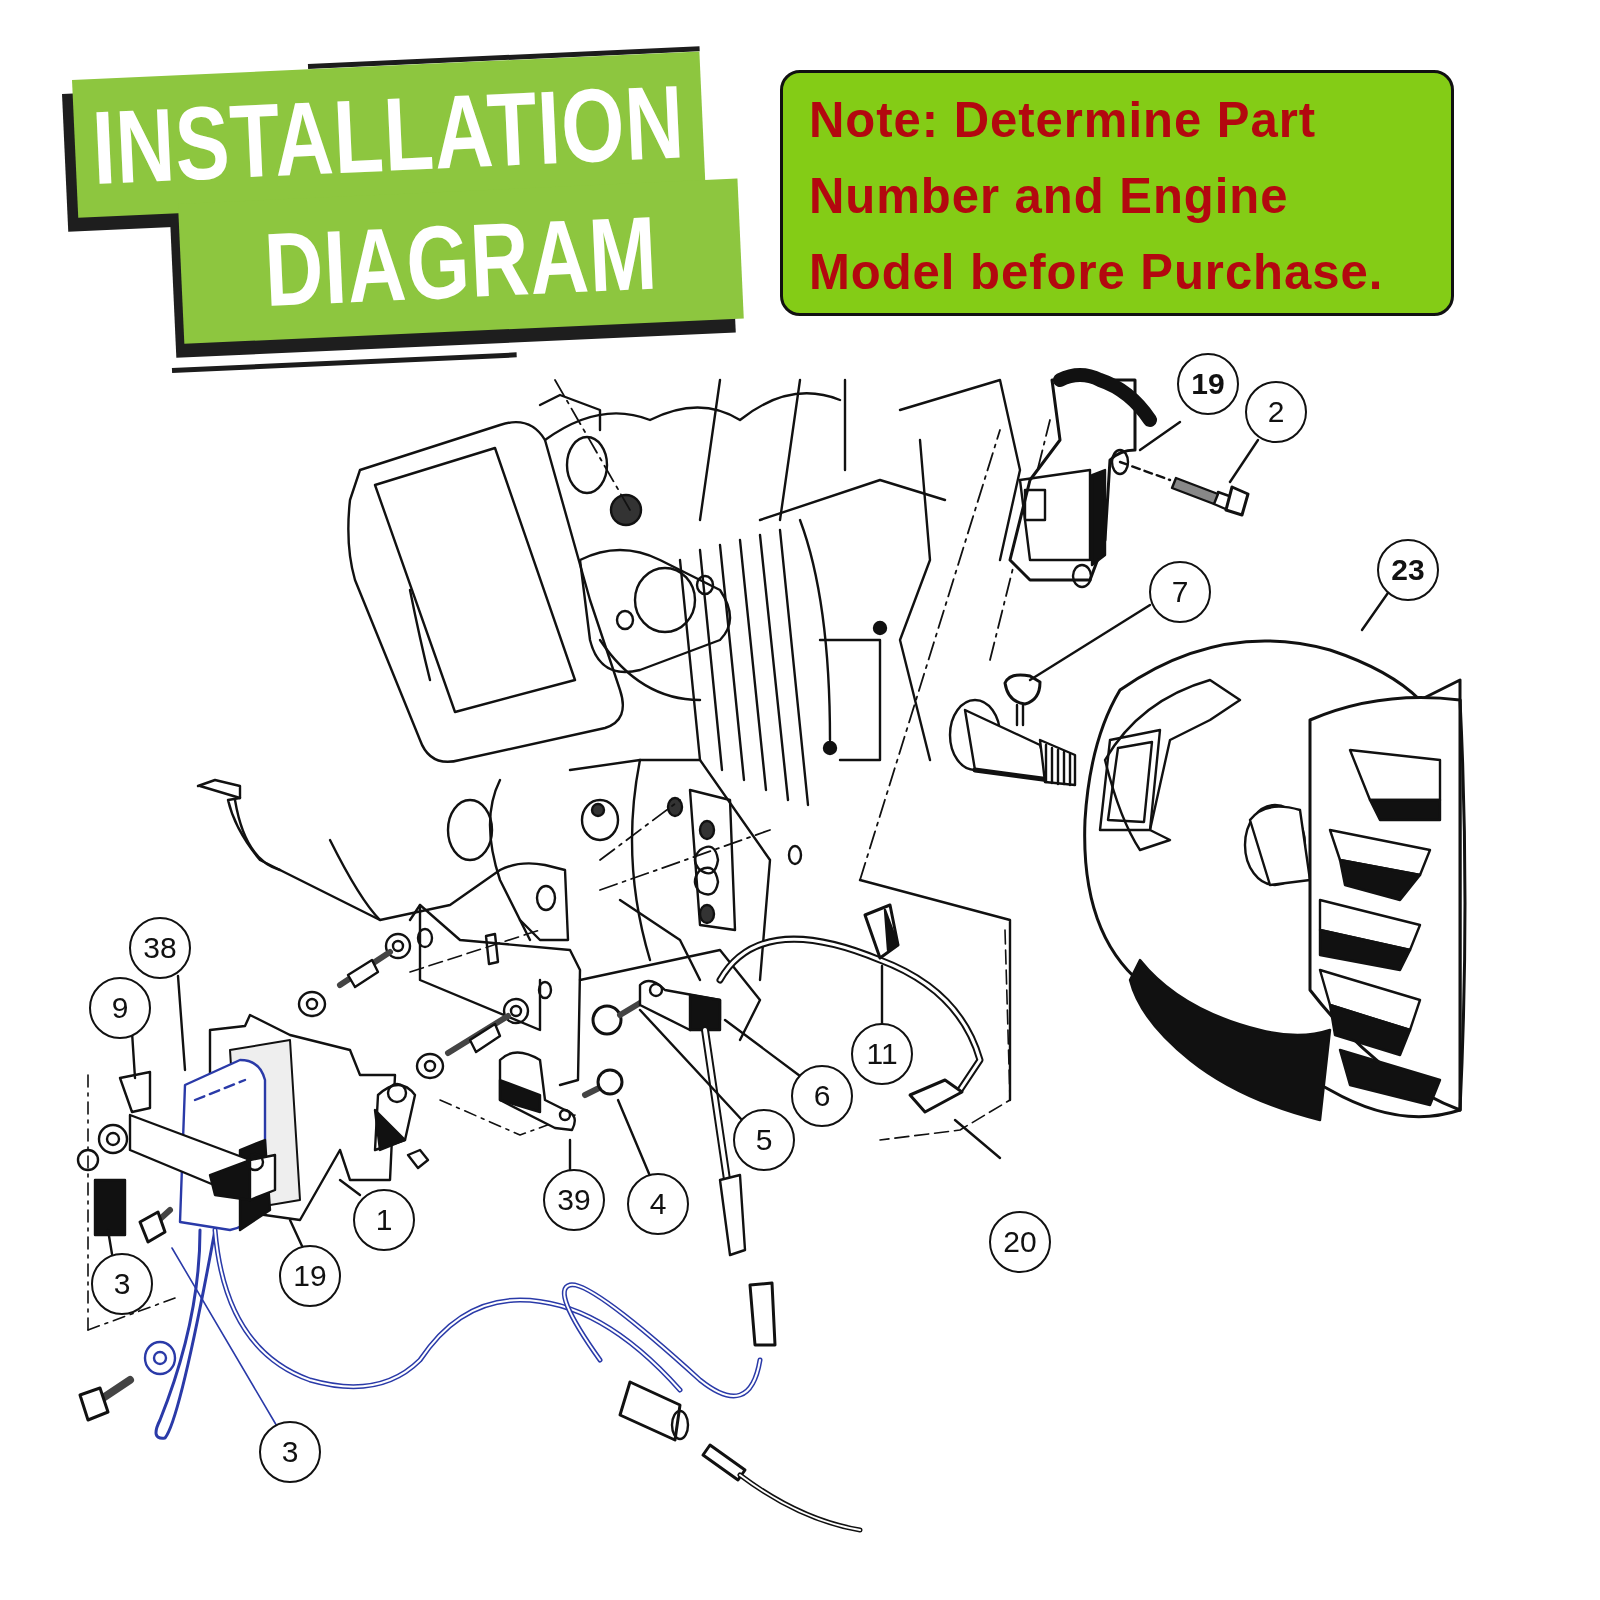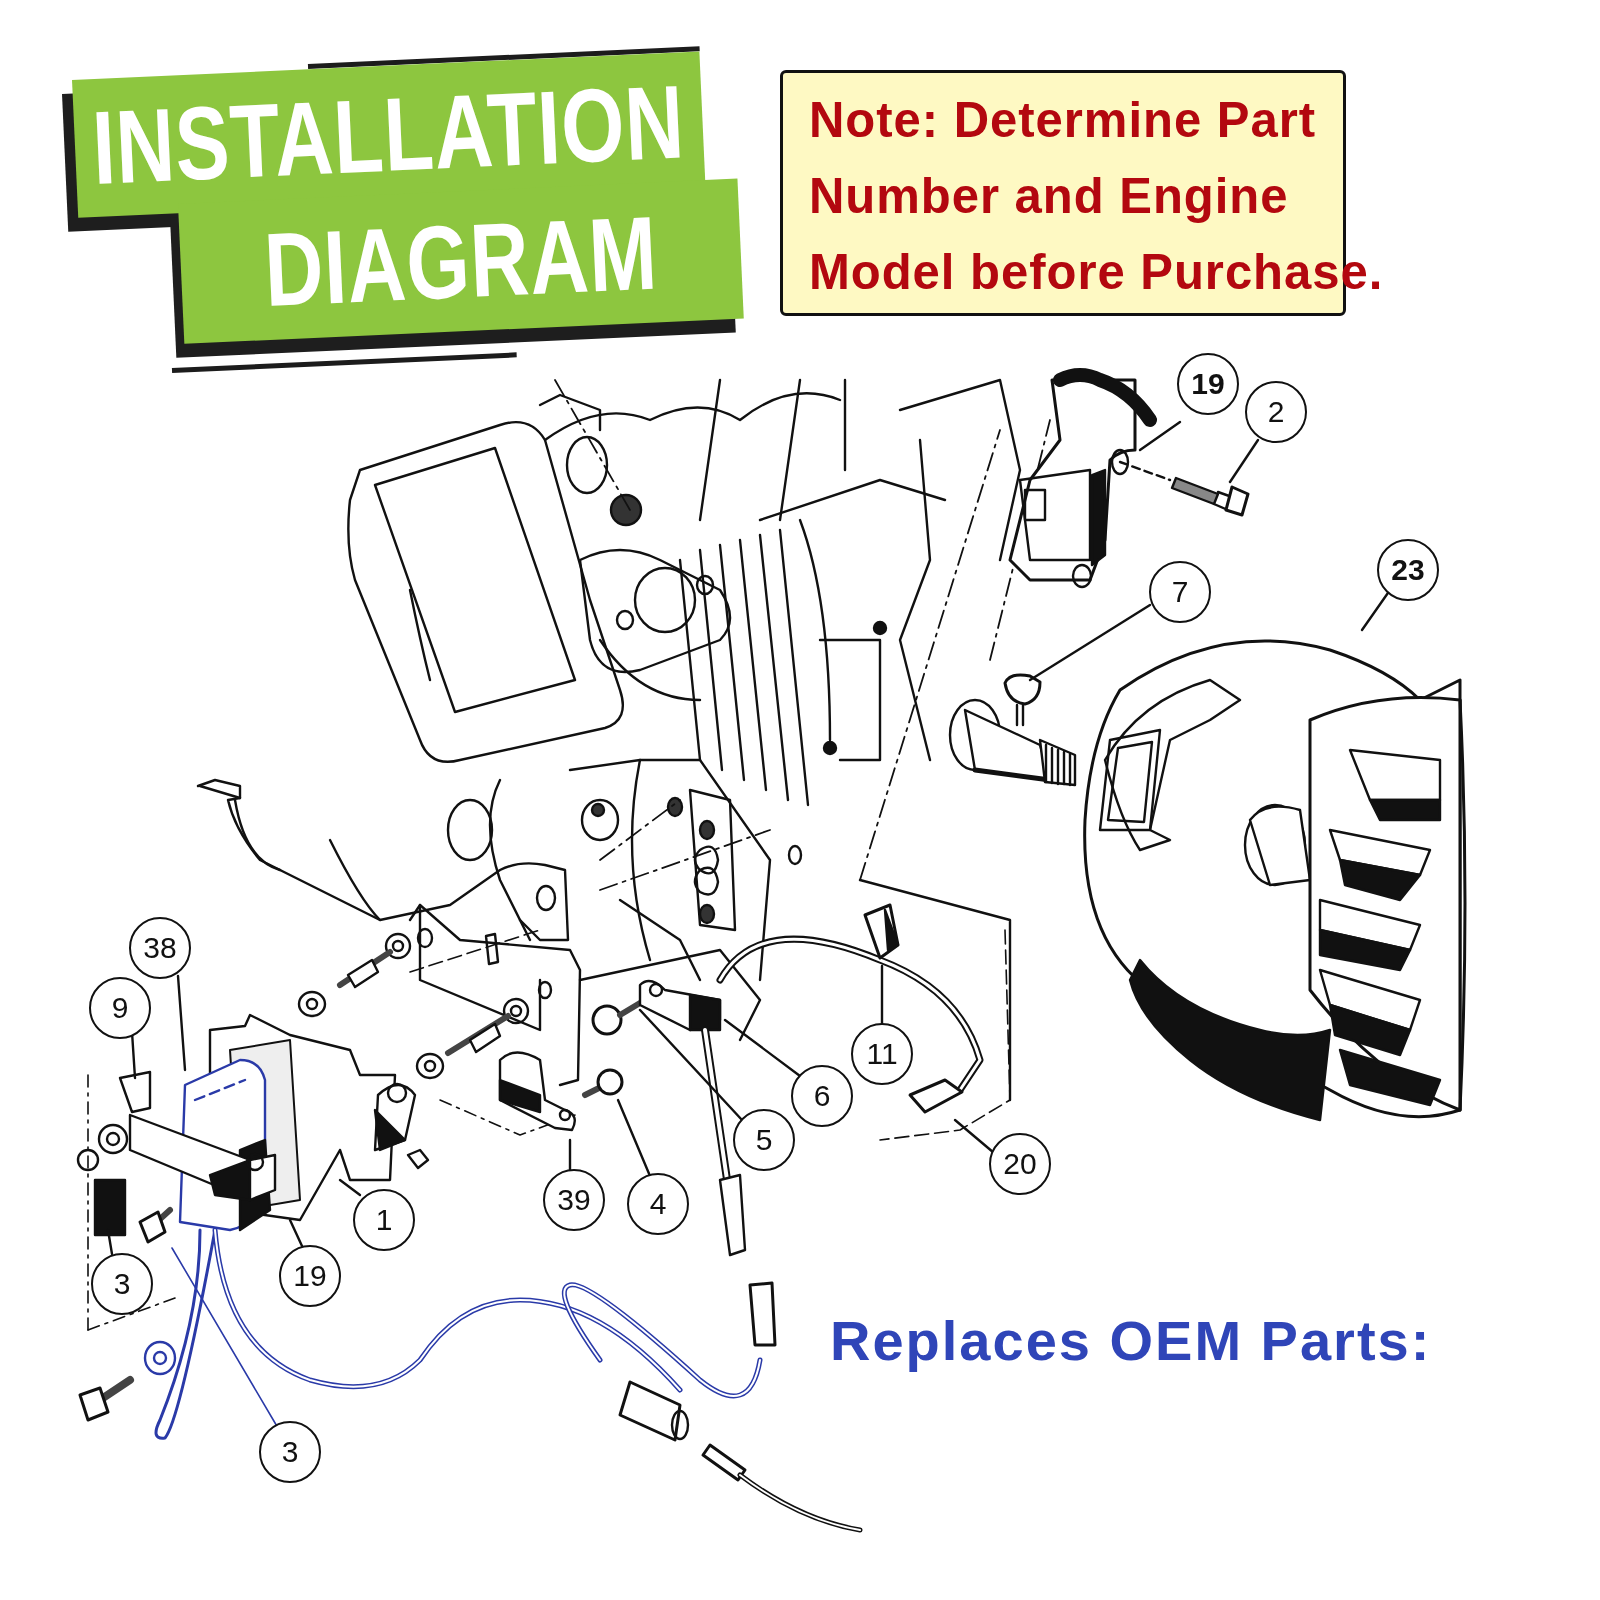--- a/index.html
+++ b/index.html
@@ -24,8 +24,8 @@
     .rule-2 { left: 172px; top: 368px; width: 345px; transform: rotate(-2.6deg); }
 
     
-    .note { position: absolute; left: 780px; top: 70px; width: 566px; height: 246px;
-            border: 3px solid #111; border-radius: 6px; box-sizing: border-box; background: #fef9c3; }
+    .note { position: absolute; left: 780px; top: 70px; width: 674px; height: 246px;
+            border: 3px solid #111; border-radius: 20px; box-sizing: border-box; background: #84cc16; }
     .note .line { position: absolute; left: 26px; color: #b3080f; font-weight: 700;
                   font-family: "Liberation Sans", sans-serif; font-size: 50px; white-space: nowrap;
                   letter-spacing: 1px; transform: scaleX(0.98); transform-origin: left center; }

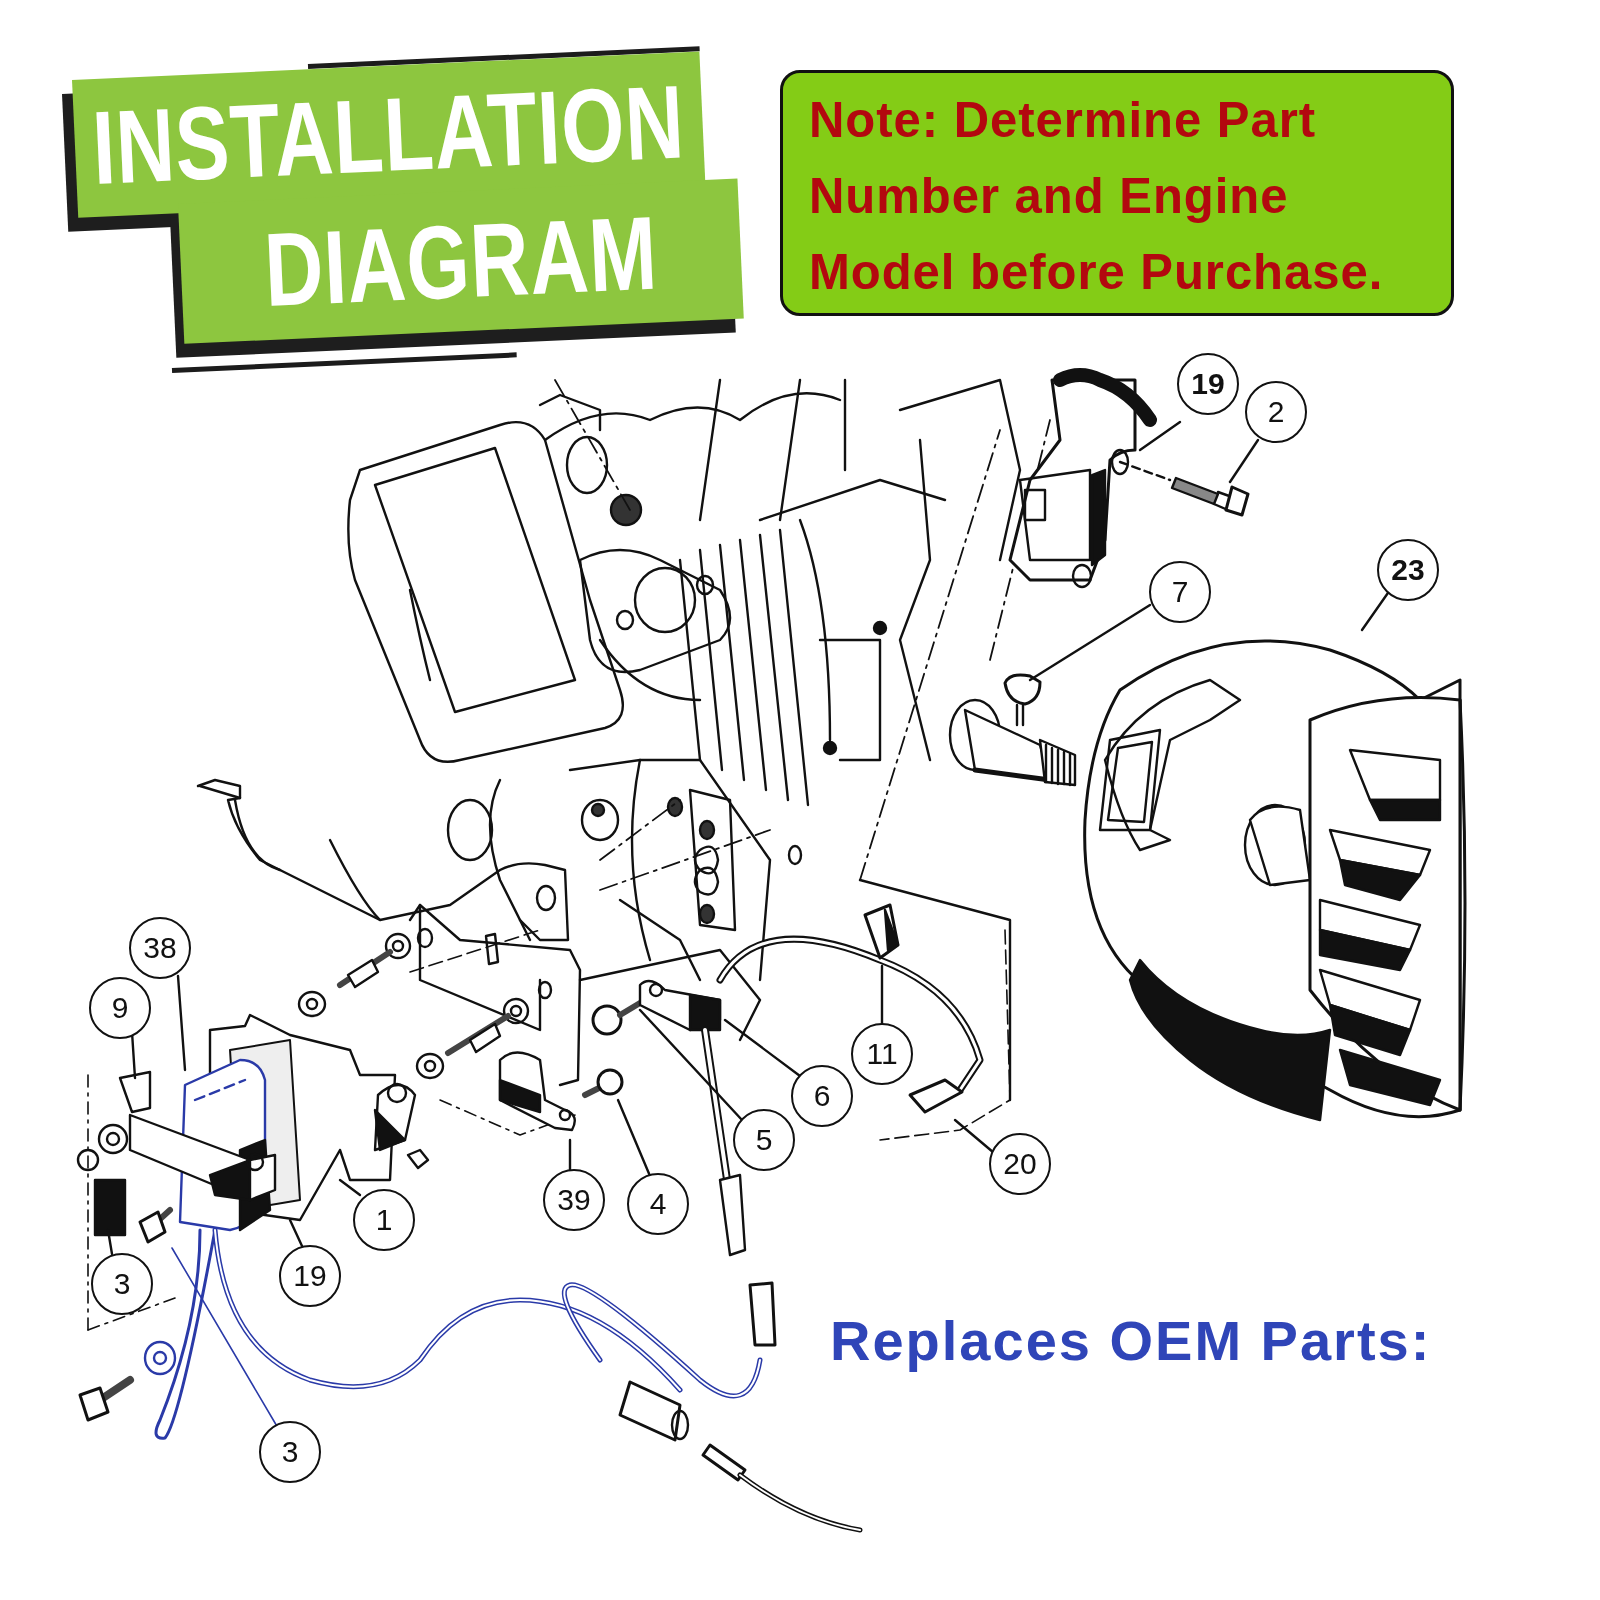--- a/index.html
+++ b/index.html
@@ -288,7 +288,7 @@
     <div class="callout" style="left: 882px; top: 1054px;">11</div>
     <div class="callout" style="left: 822px; top: 1096px;">6</div>
     <div class="callout" style="left: 764px; top: 1140px;">5</div>
-    <div class="callout" style="left: 1020px; top: 1164px;">20</div>
+    <div class="callout" style="left: 1020px; top: 1242px;">20</div>
     <div class="callout" style="left: 574px; top: 1200px;">39</div>
     <div class="callout" style="left: 658px; top: 1204px;">4</div>
     <div class="callout" style="left: 384px; top: 1220px;">1</div>

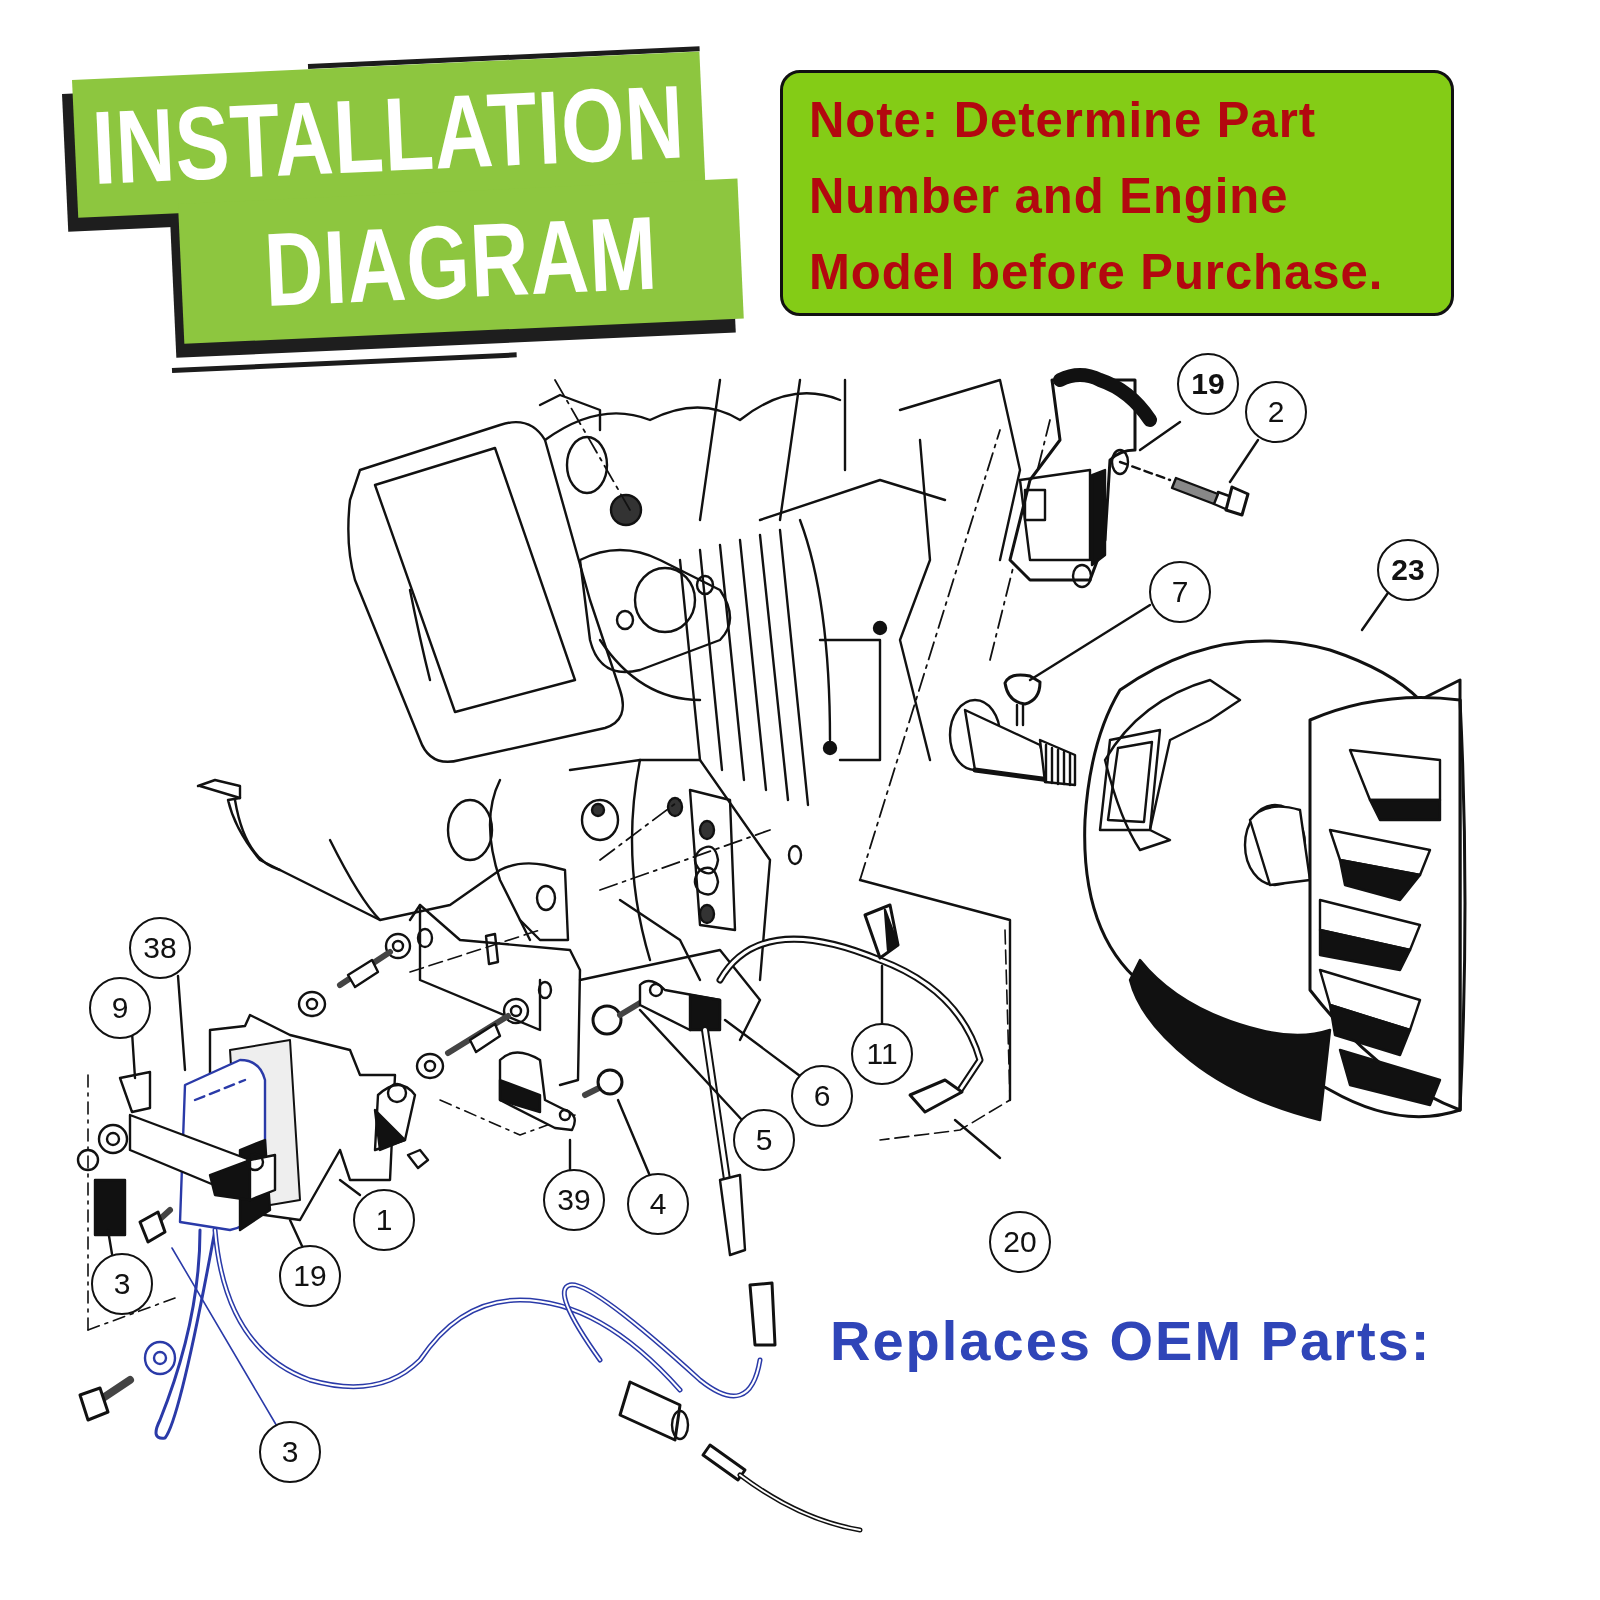--- a/index.html
+++ b/index.html
@@ -317,7 +317,6 @@
 </div>
 
 <div class="oem">
-  <div>Replaces OEM Parts:</div>
 </div>
 
 </body></html>

